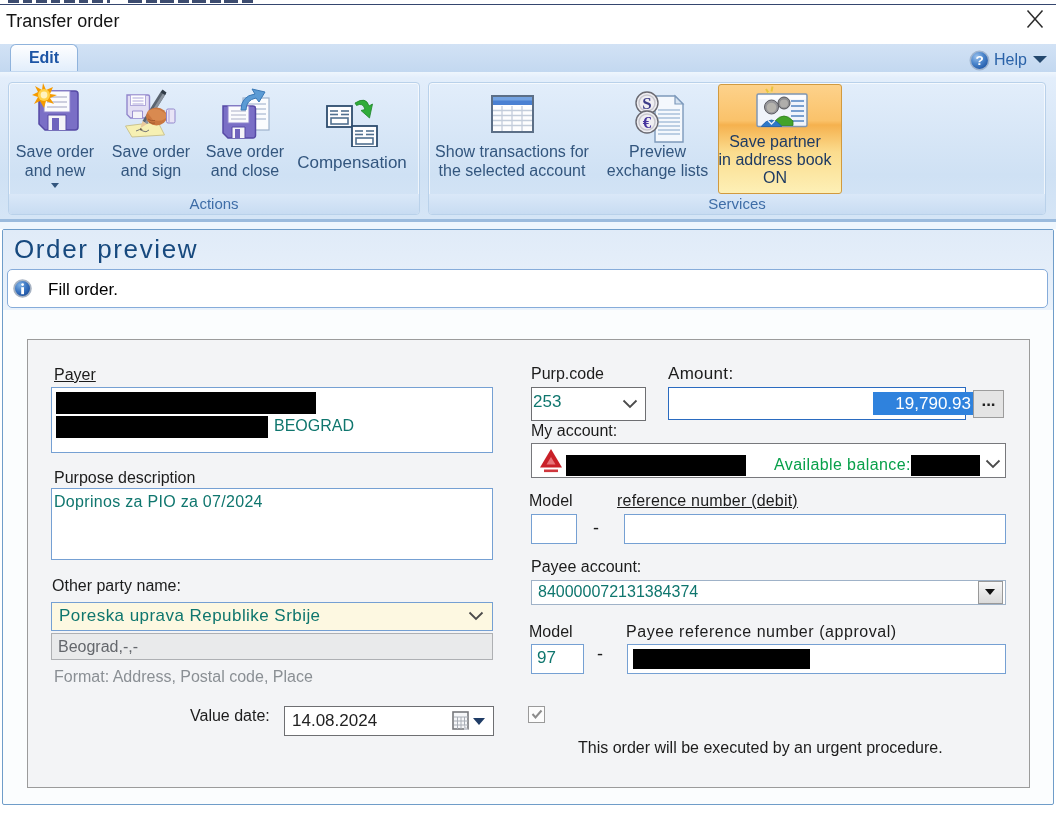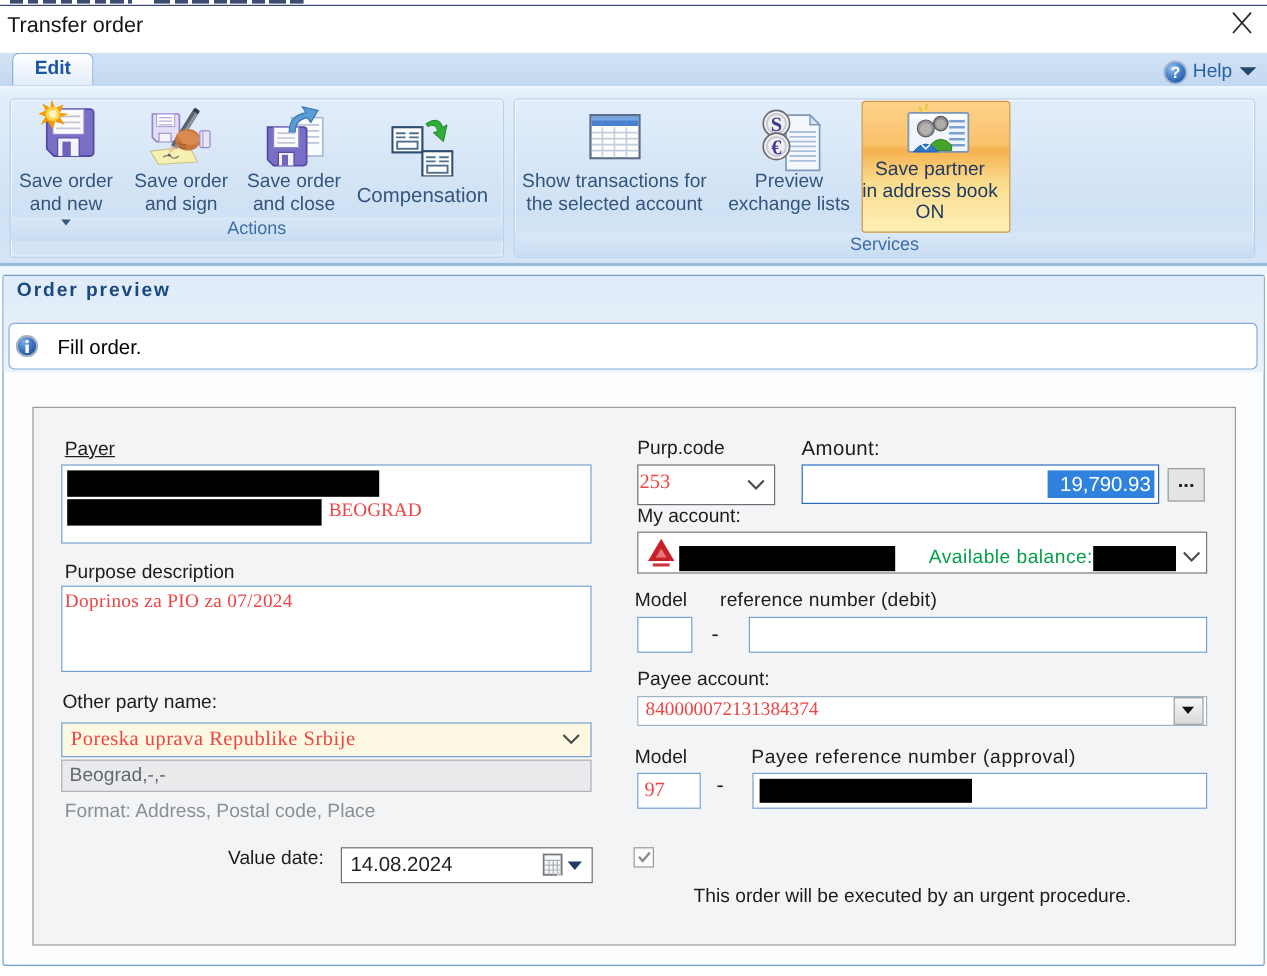--- a/index.html
+++ b/index.html
@@ -46,7 +46,7 @@
 <div class="abs" style="left:0;top:222px;width:1056px;height:7px;background:#eef6fd;"></div>
 
 <div class="abs" style="left:8px;top:82px;width:412px;height:133px;border:1px solid #b9d1ea;border-radius:4px;box-sizing:border-box;box-shadow:inset 0 0 0 1px rgba(255,255,255,.65);"></div>
-<div class="abs" style="left:9px;top:181px;width:410px;height:20px;background:linear-gradient(#dae8f8,#c8dcf2);border-radius:0 0 3px 3px;text-align:center;line-height:20px;font-size:15px;color:#3e6da7;">Actions</div>
+<div class="abs" style="left:9px;top:194px;width:410px;height:20px;background:linear-gradient(#dae8f8,#c8dcf2);border-radius:0 0 3px 3px;text-align:center;line-height:20px;font-size:15px;color:#3e6da7;">Actions</div>
 <div class="abs" style="left:428px;top:82px;width:618px;height:133px;border:1px solid #b9d1ea;border-radius:4px;box-sizing:border-box;box-shadow:inset 0 0 0 1px rgba(255,255,255,.65);"></div>
 <div class="abs" style="left:429px;top:194px;width:616px;height:20px;background:linear-gradient(#dae8f8,#c8dcf2);border-radius:0 0 3px 3px;text-align:center;line-height:20px;font-size:15px;color:#3e6da7;">Services</div>
 

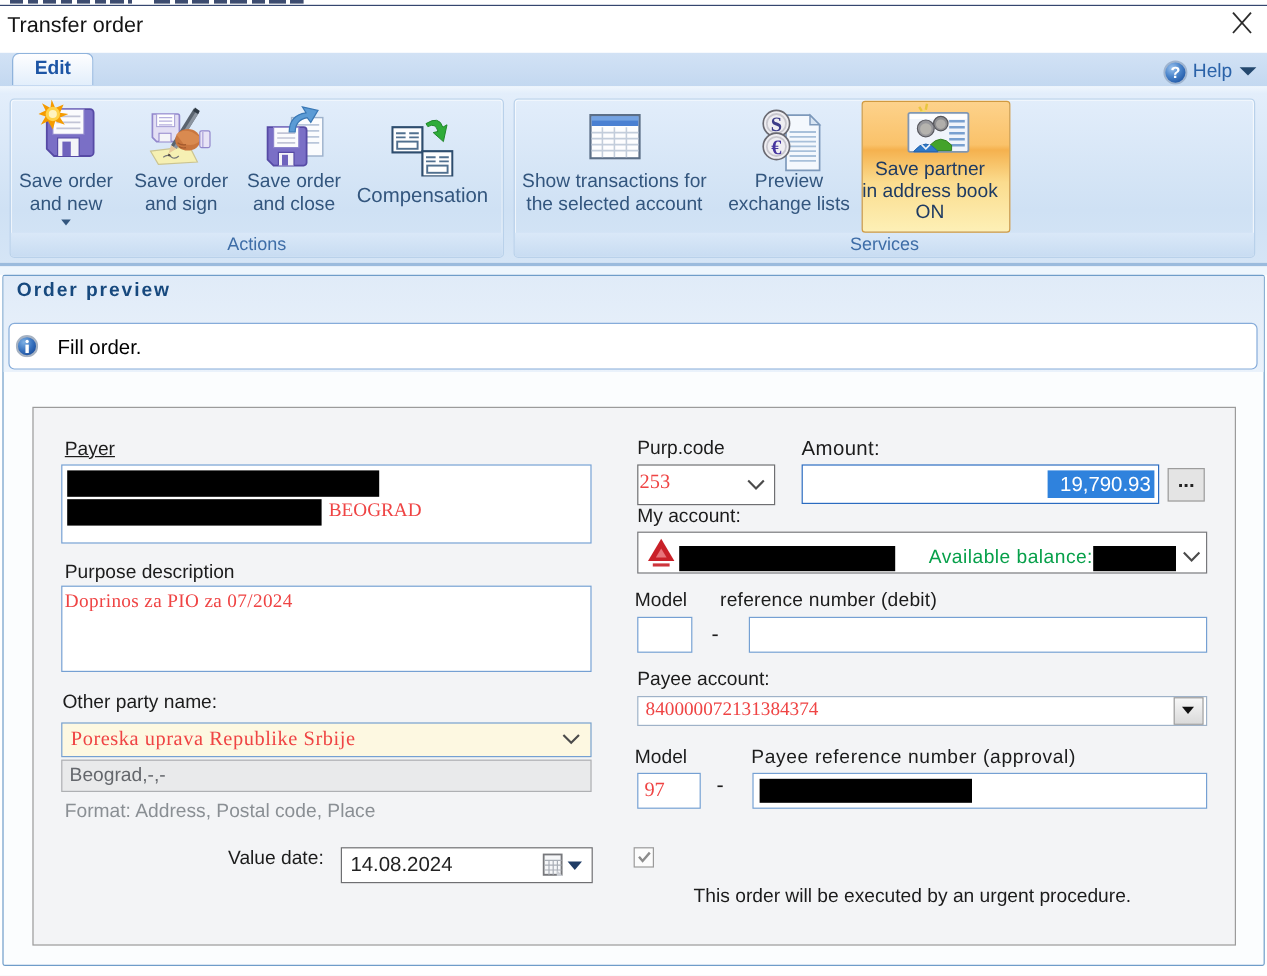--- a/index.html
+++ b/index.html
@@ -199,7 +199,7 @@
 <div class="abs" style="left:2px;top:229px;width:1052px;height:576px;border:1px solid #6f9dc9;background:#fbfdfe;box-sizing:border-box;border-radius:2px;"></div>
 <div class="abs" style="left:3px;top:230px;width:1050px;height:80px;background:linear-gradient(#e0ebf8,#eaf2fb);"></div>
 
-<div class="abs" style="left:14px;top:234px;font-size:16px;font-weight:bold;letter-spacing:1.6px;color:#17497e;">Order preview</div>
+<div class="abs" style="left:14px;top:234px;font-size:26px;font-weight:normal;letter-spacing:1.6px;color:#17497e;">Order preview</div>
 
 <div class="abs" style="left:7px;top:269px;width:1041px;height:39px;background:#fff;border:1.5px solid #86acda;border-radius:5px;box-sizing:border-box;"></div>
 <svg class="abs" style="left:13px;top:279px;" width="19" height="19" viewBox="0 0 19 19">

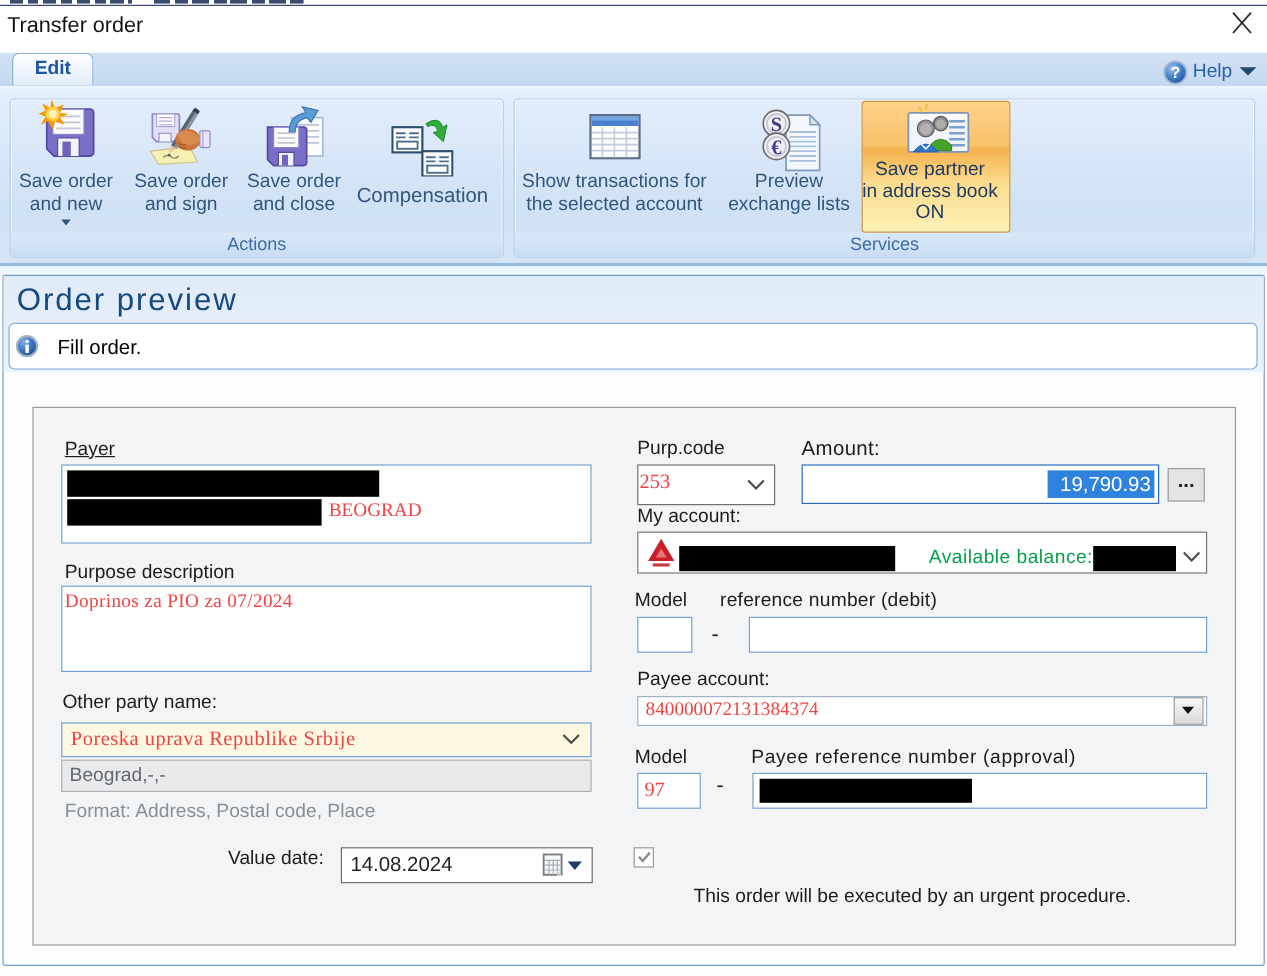--- a/index.html
+++ b/index.html
@@ -7,7 +7,7 @@
        font-family:"Liberation Sans",sans-serif;overflow:hidden;}
   .abs{position:absolute;}
   .lbl{position:absolute;font-size:16px;color:#1c1c1c;white-space:nowrap;}
-  .blue{color:#ef4444;font-family:Liberation Serif, serif;}
+  .blue{color:#0f766e;}
   .bar{position:absolute;background:#000;}
   .inp{position:absolute;background:#fff;border:1.5px solid #75a0d3;box-sizing:border-box;}
 </style>

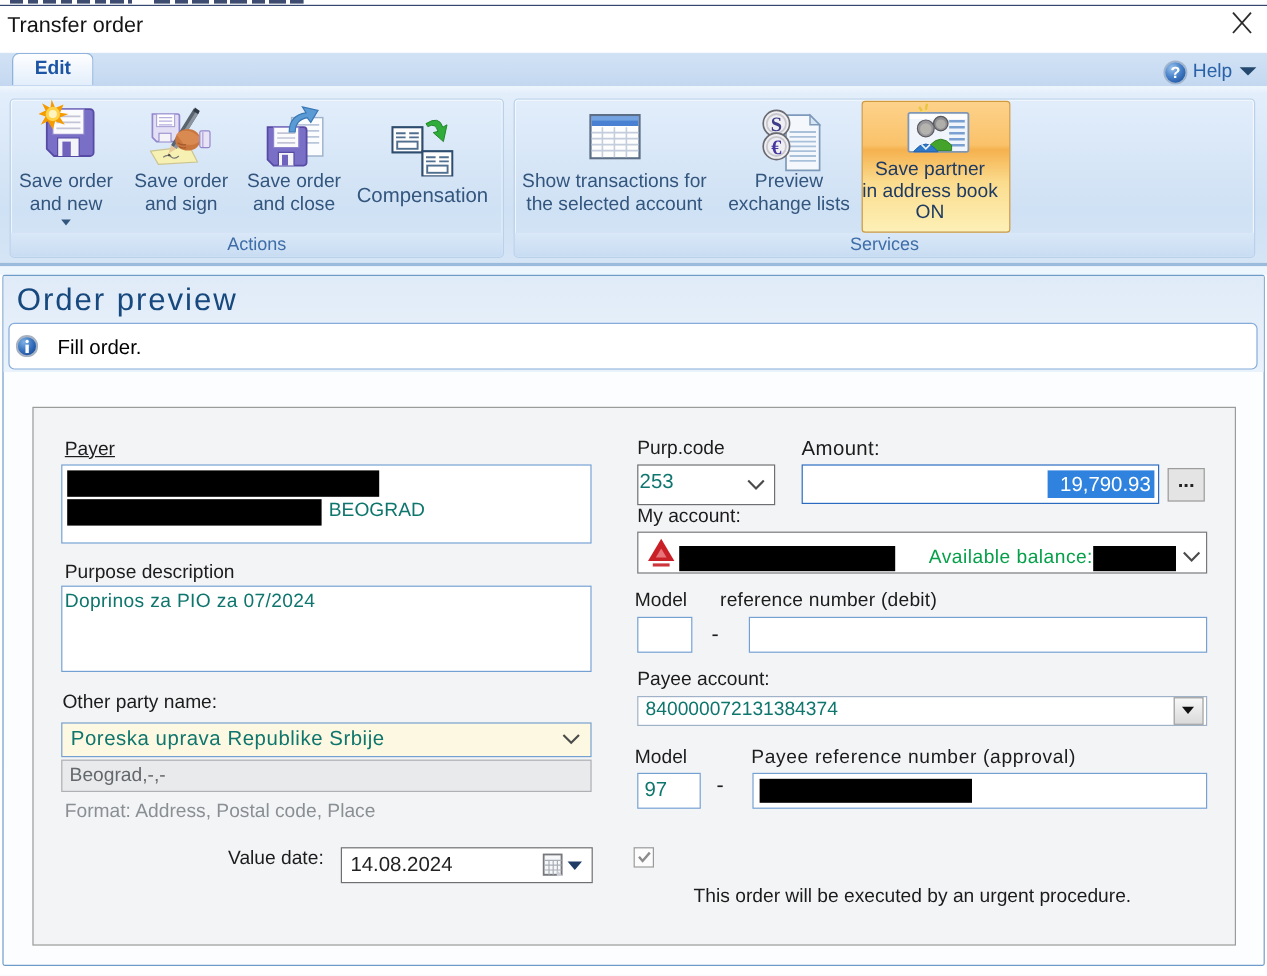--- a/index.html
+++ b/index.html
@@ -265,7 +265,7 @@
 
 <div class="lbl" style="left:668px;top:364px;font-size:17px;letter-spacing:0.3px;">Amount:</div>
 <div class="inp" style="left:668px;top:387px;width:298px;height:33px;border:1.5px solid #2a6bc0;"></div>
-<div class="abs" style="left:873px;top:392px;width:89px;height:23px;background:#2f82dd;color:#fff;font-size:17px;text-align:right;line-height:23px;padding-right:3px;box-sizing:border-box;">19,790.93</div>
+<div class="abs" style="left:873px;top:392px;width:101px;height:23px;background:#2f82dd;color:#fff;font-size:17px;text-align:right;line-height:23px;padding-right:3px;box-sizing:border-box;">19,790.93</div>
 <div class="abs" style="left:973px;top:390px;width:31px;height:28px;background:#e4e4e4;border:1px solid #9c9c9c;box-sizing:border-box;text-align:center;font-size:17px;font-weight:bold;color:#222;line-height:19px;">...</div>
 
 <div class="lbl" style="left:531px;top:422px;text-align:right;">My account:</div>

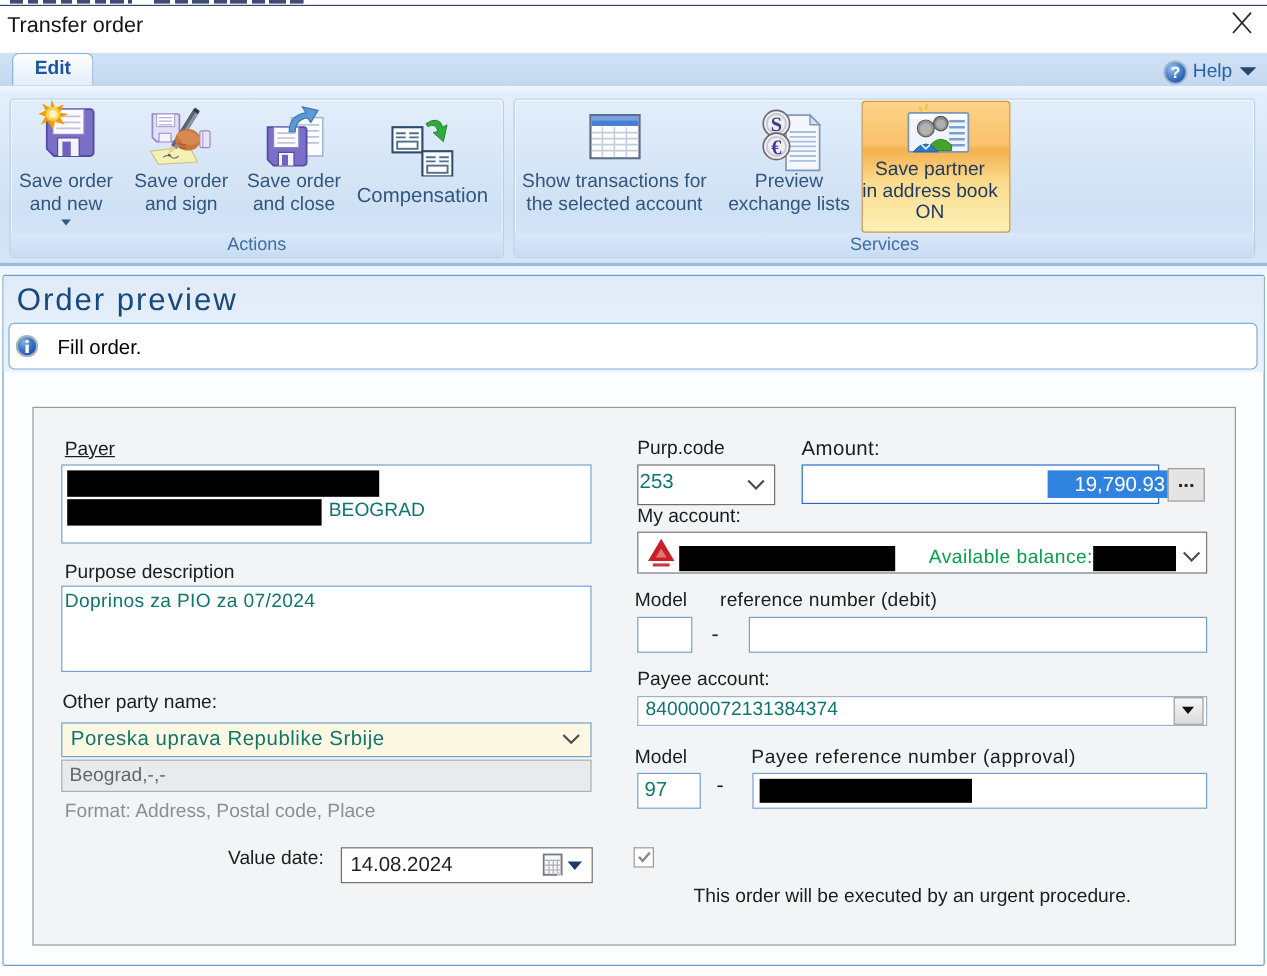--- a/index.html
+++ b/index.html
@@ -283,7 +283,7 @@
 </svg>
 
 <div class="lbl" style="left:529px;top:492px;">Model</div>
-<div class="lbl" style="left:600px;top:492px;letter-spacing:0.2px;">reference number (debit)</div>
+<div class="lbl" style="left:617px;top:492px;letter-spacing:0.2px;text-decoration:underline;">reference number (debit)</div>
 <div class="inp" style="left:531px;top:514px;width:46px;height:30px;"></div>
 <div class="lbl" style="left:593px;top:518px;font-size:18px;">-</div>
 <div class="inp" style="left:624px;top:514px;width:382px;height:30px;"></div>

